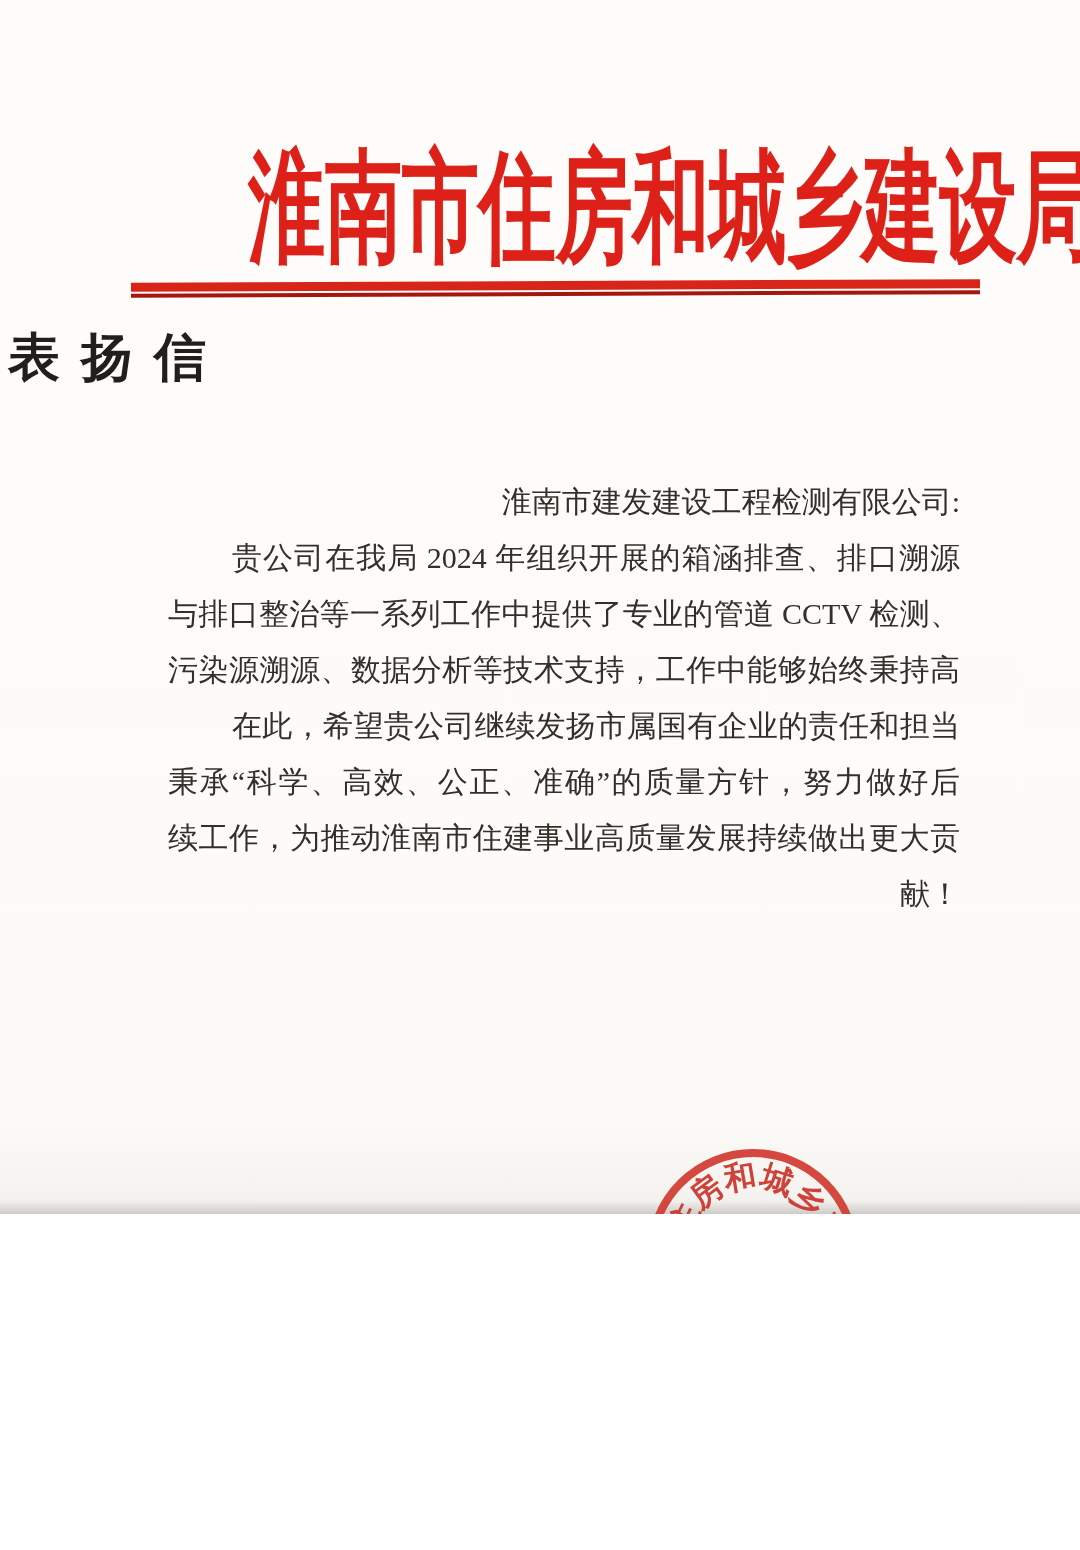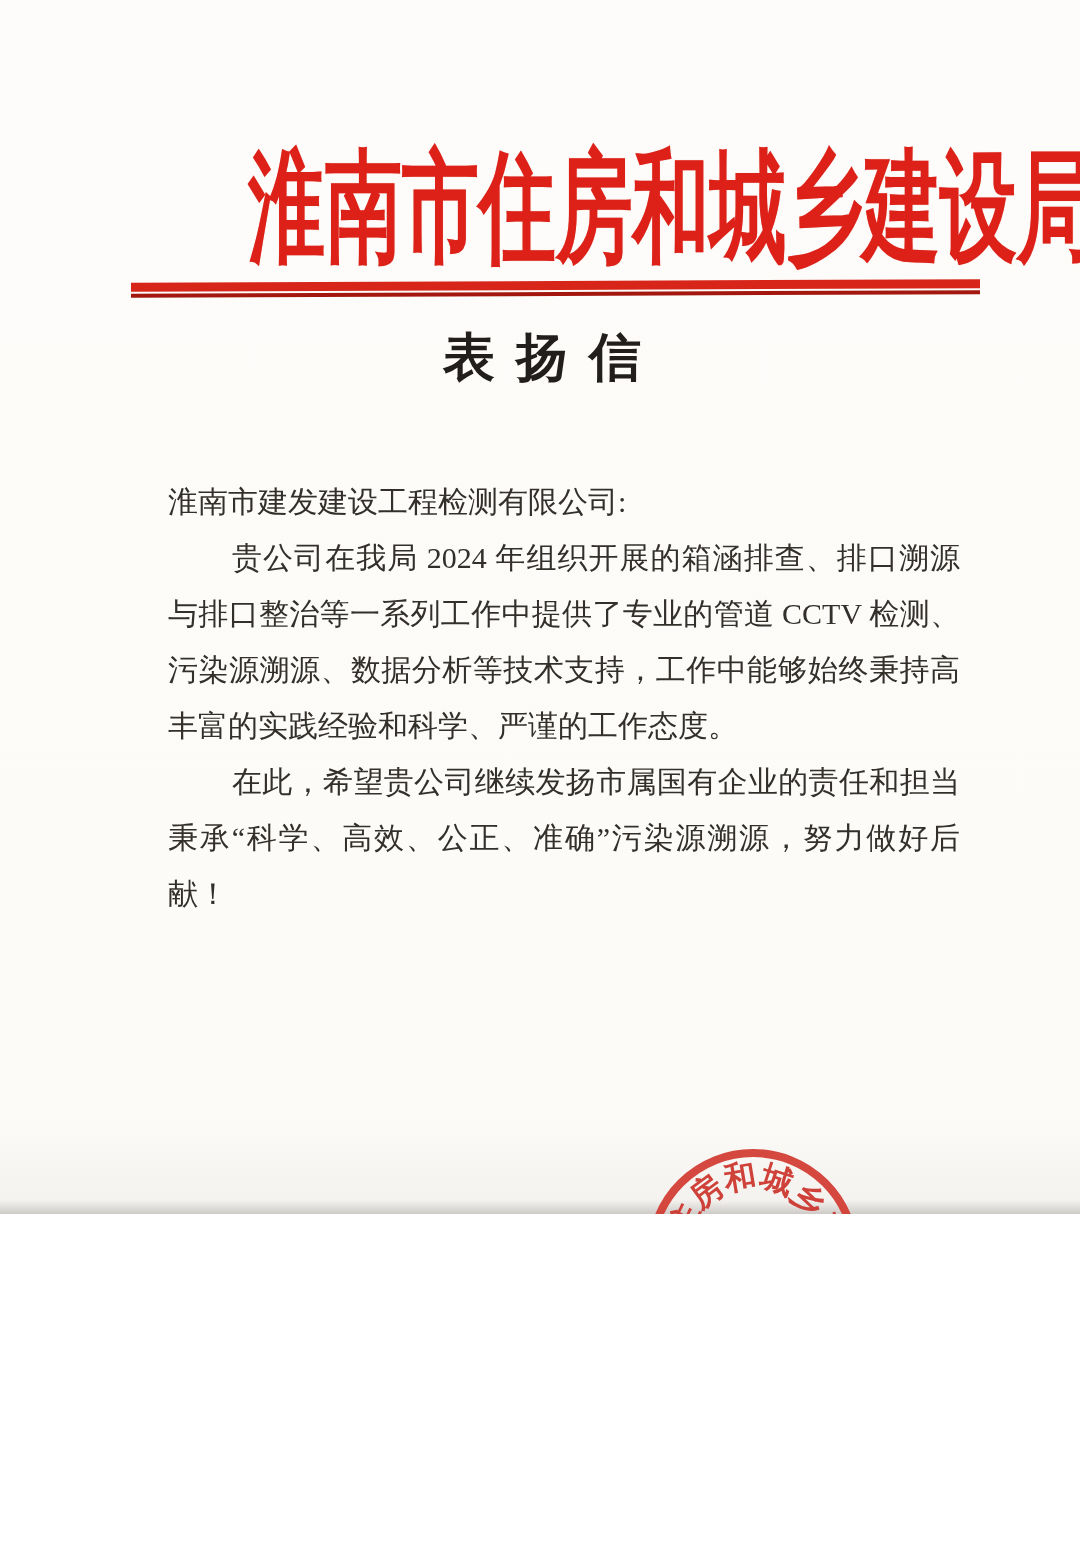--- a/index.html
+++ b/index.html
@@ -27,7 +27,7 @@
   
   .letter-title{
     position:absolute;top:330px;left:0;right:0;height:56px;line-height:56px;
-    text-align:center;font-size:52px;font-weight:bold;letter-spacing:4px;
+    font-size:52px;font-weight:bold;letter-spacing:4px;
     color:#211e1b;text-indent:8px;
   }
   

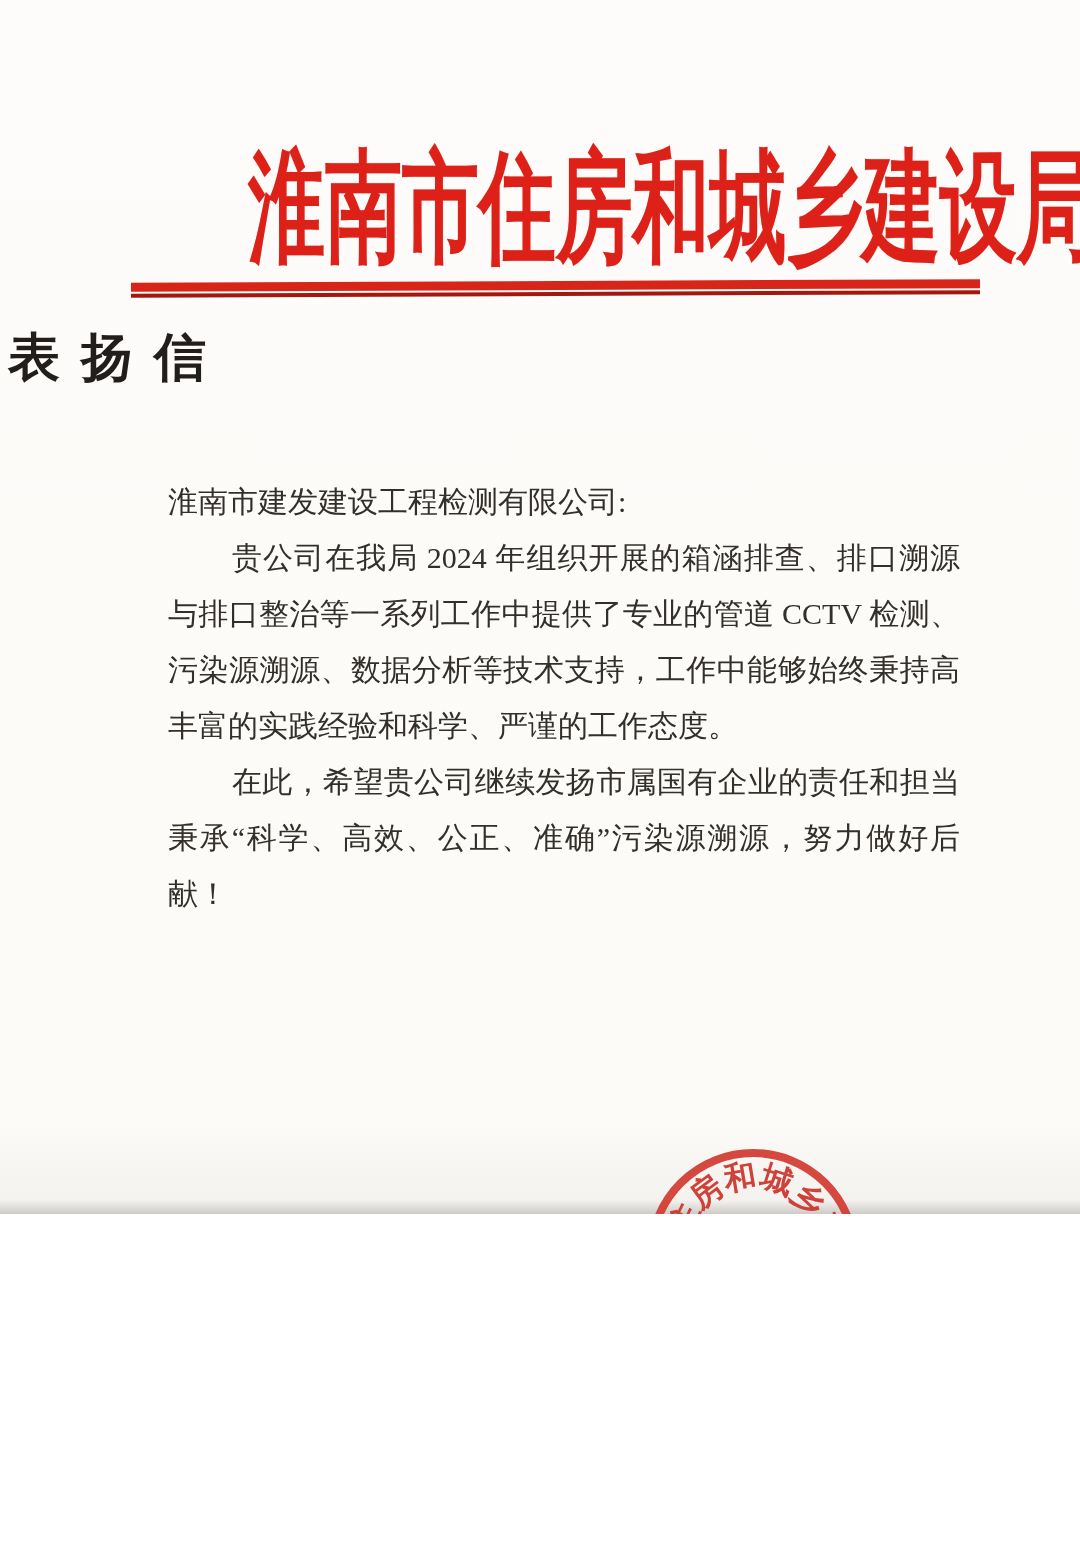--- a/index.html
+++ b/index.html
@@ -35,6 +35,7 @@
   .line{
     height:56px;line-height:56px;font-size:30px;
     font-family:"Liberation Serif","DejaVu Serif",serif;
+    text-align:right;
   }
   .jl{text-align:justify;text-align-last:justify;text-justify:inter-ideograph;}
   .ind{text-indent:64px;}

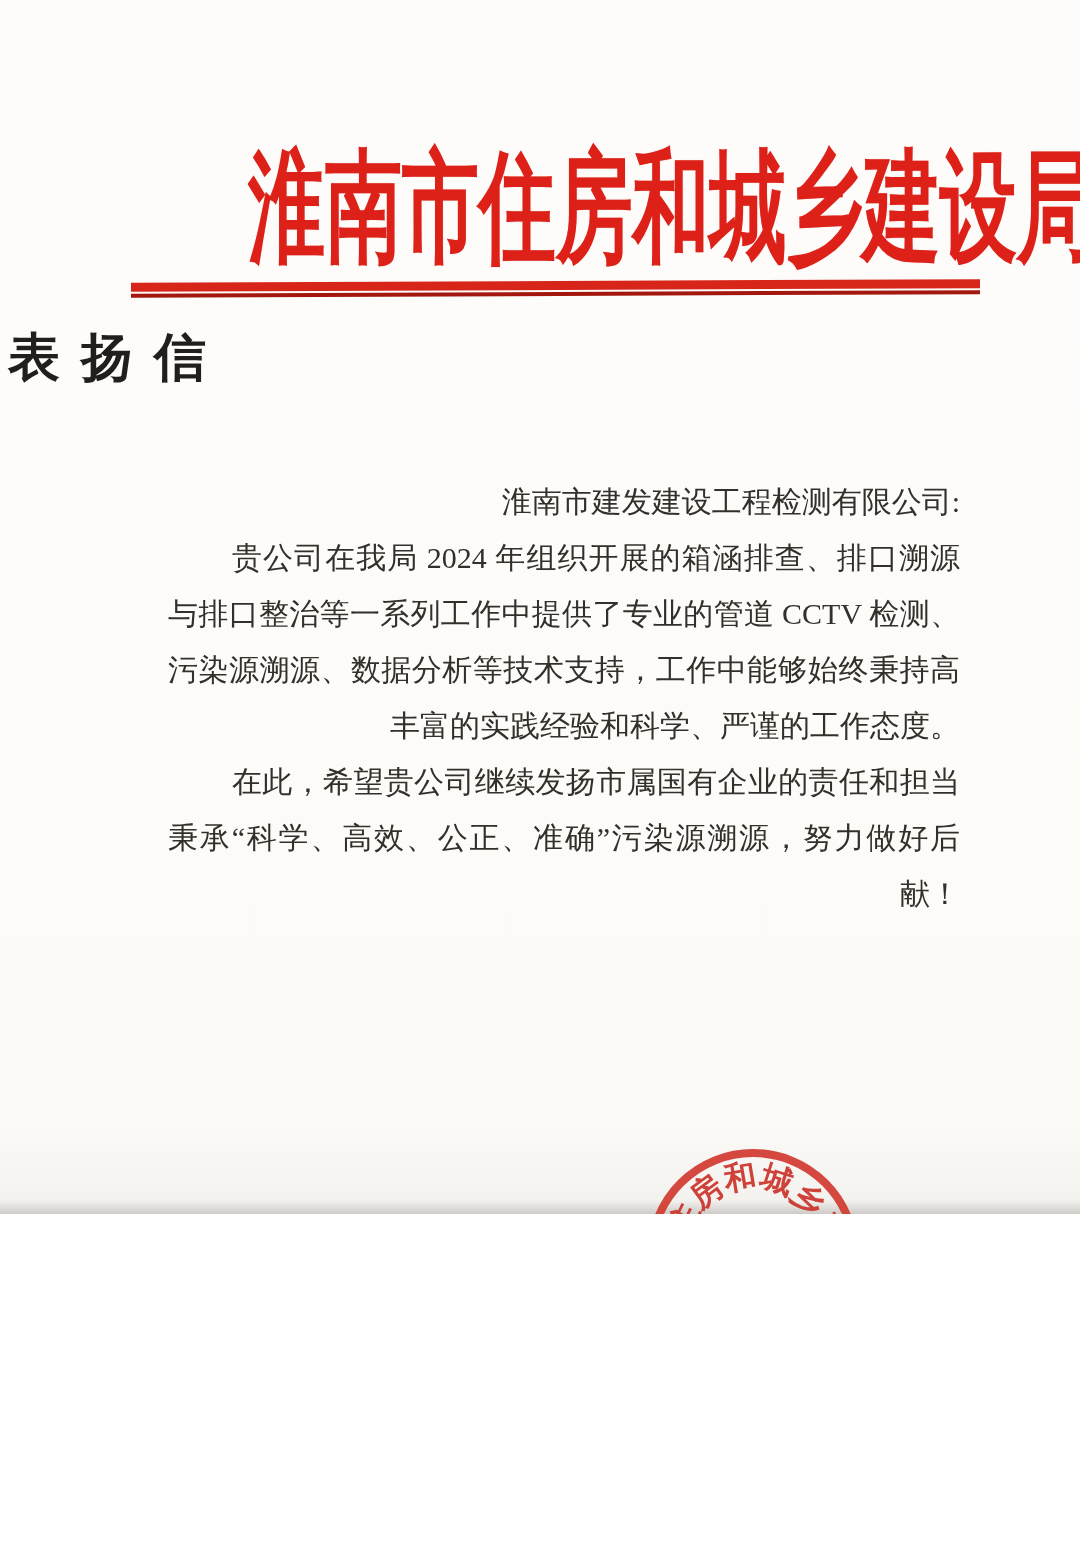--- a/index.html
+++ b/index.html
@@ -83,7 +83,6 @@
     <div class="line jl ind">贵公司在我局 2024 年组织开展的箱涵排查、排口溯源</div>
     <div class="line jl">与排口整治等一系列工作中提供了专业的管道 CCTV 检测、</div>
     <div class="line jl">污染源溯源、数据分析等技术支持，工作中能够始终秉持高</div>
-    <div class="line">丰富的实践经验和科学、严谨的工作态度。</div>
     <div class="line jl ind">在此，希望贵公司继续发扬市属国有企业的责任和担当</div>
     <div class="line jl">秉承“科学、高效、公正、准确”污染源溯源，努力做好后</div>
     <div class="line">献！</div>

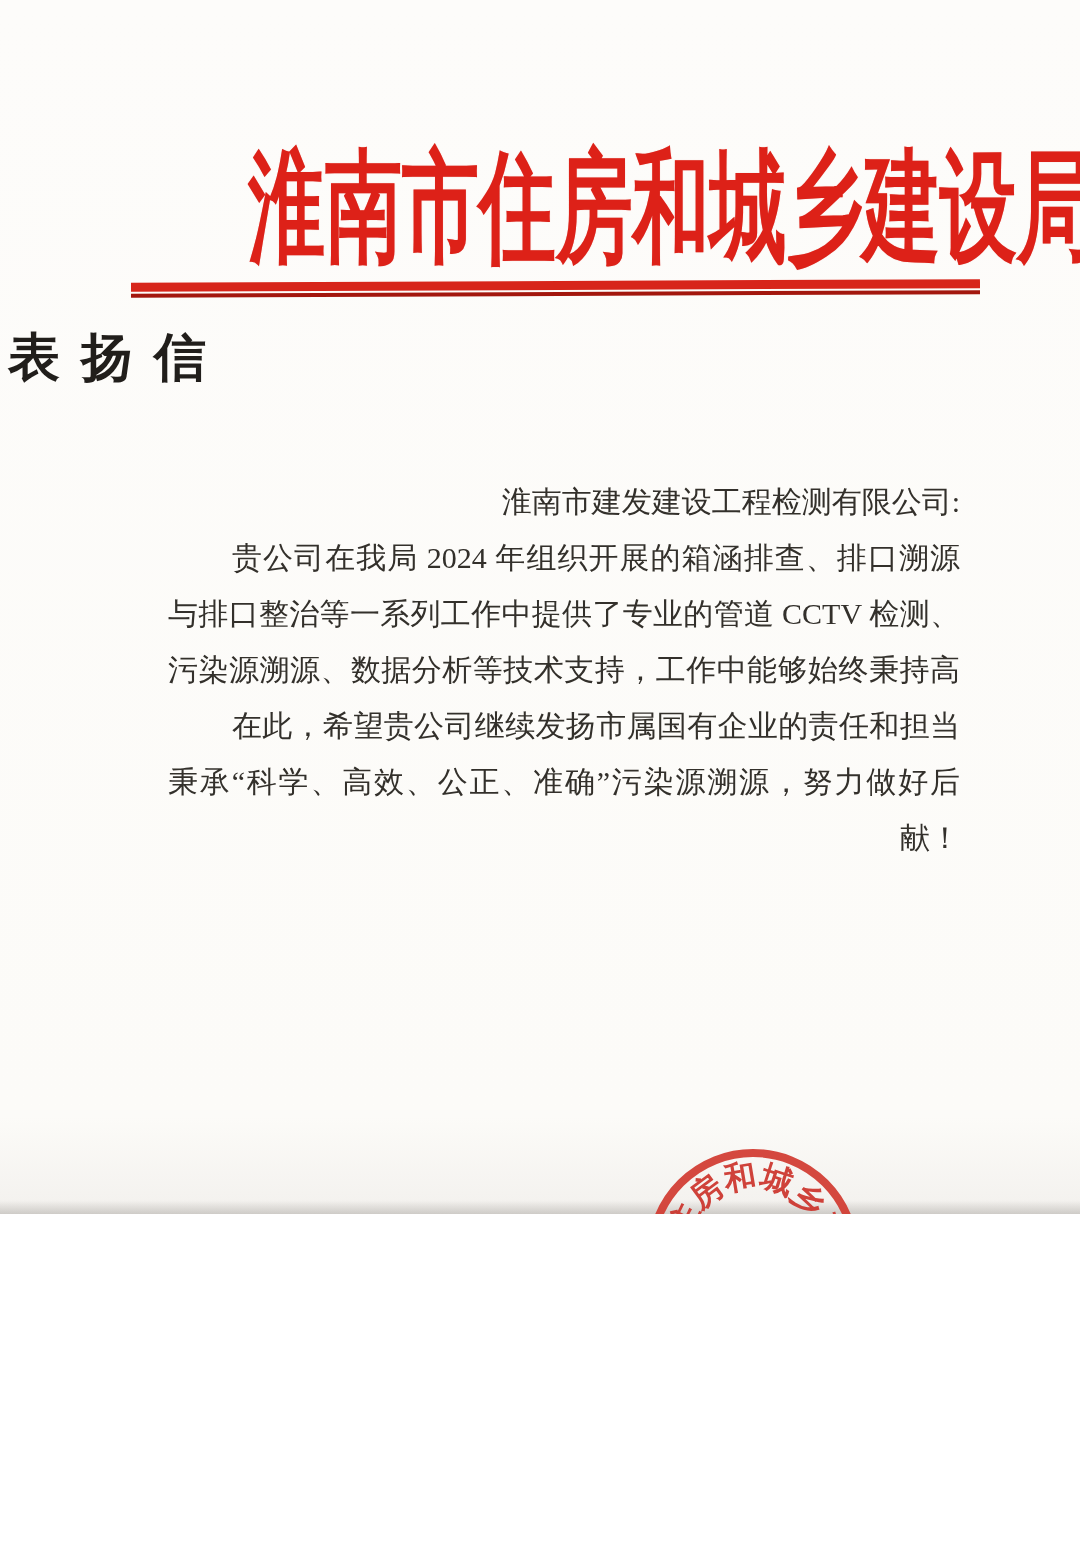--- a/index.html
+++ b/index.html
@@ -84,7 +84,7 @@
     <div class="line jl">与排口整治等一系列工作中提供了专业的管道 CCTV 检测、</div>
     <div class="line jl">污染源溯源、数据分析等技术支持，工作中能够始终秉持高</div>
     <div class="line jl ind">在此，希望贵公司继续发扬市属国有企业的责任和担当</div>
-    <div class="line jl">秉承“科学、高效、公正、准确”污染源溯源，努力做好后</div>
+    <div class="line jl">秉承“科学、高效、公正、准确”的质量方针，努力做好后</div>
     <div class="line">献！</div>
   </div>
 

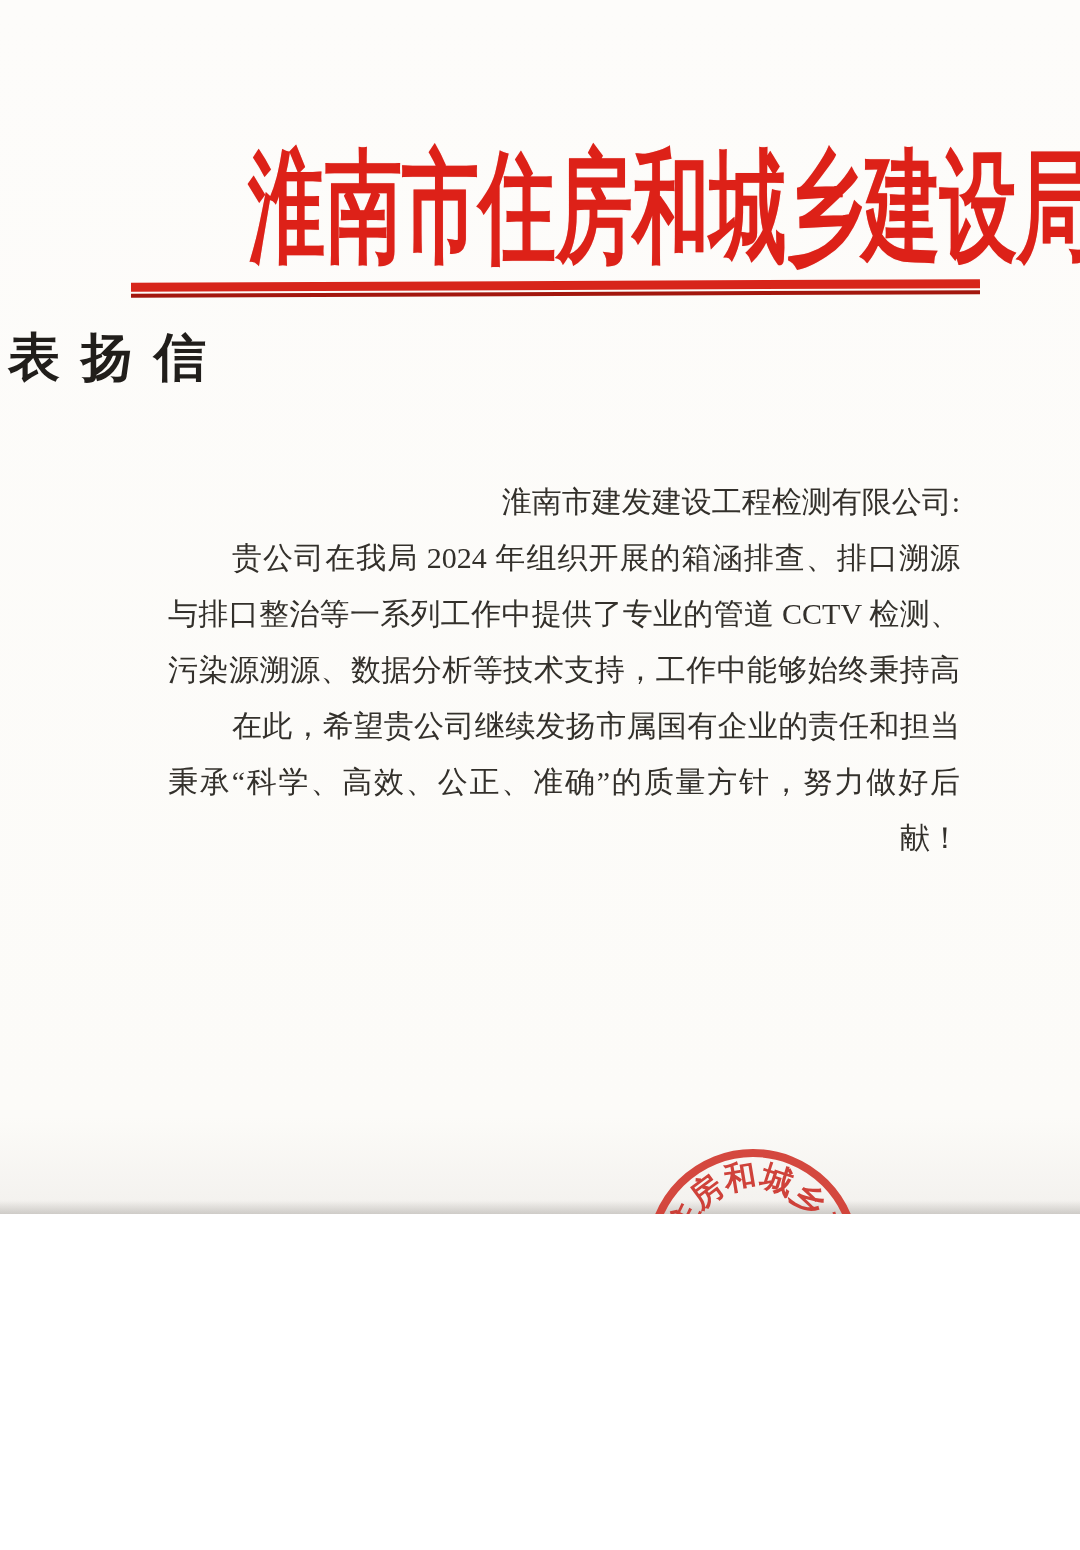--- a/index.html
+++ b/index.html
@@ -85,6 +85,7 @@
     <div class="line jl">污染源溯源、数据分析等技术支持，工作中能够始终秉持高</div>
     <div class="line jl ind">在此，希望贵公司继续发扬市属国有企业的责任和担当</div>
     <div class="line jl">秉承“科学、高效、公正、准确”的质量方针，努力做好后</div>
+    <div class="line jl">续工作，为推动淮南市住建事业高质量发展持续做出更大贡</div>
     <div class="line">献！</div>
   </div>
 

